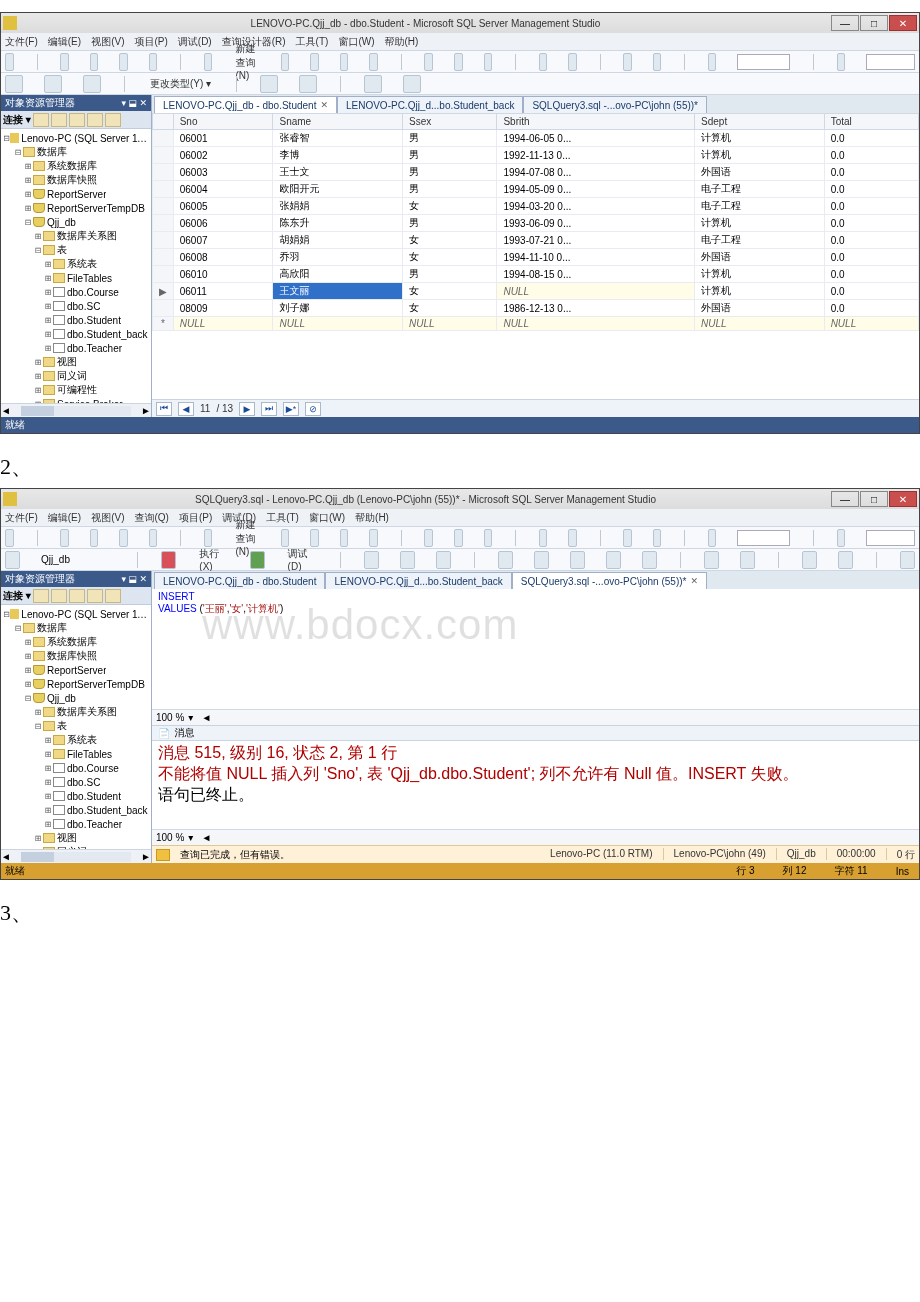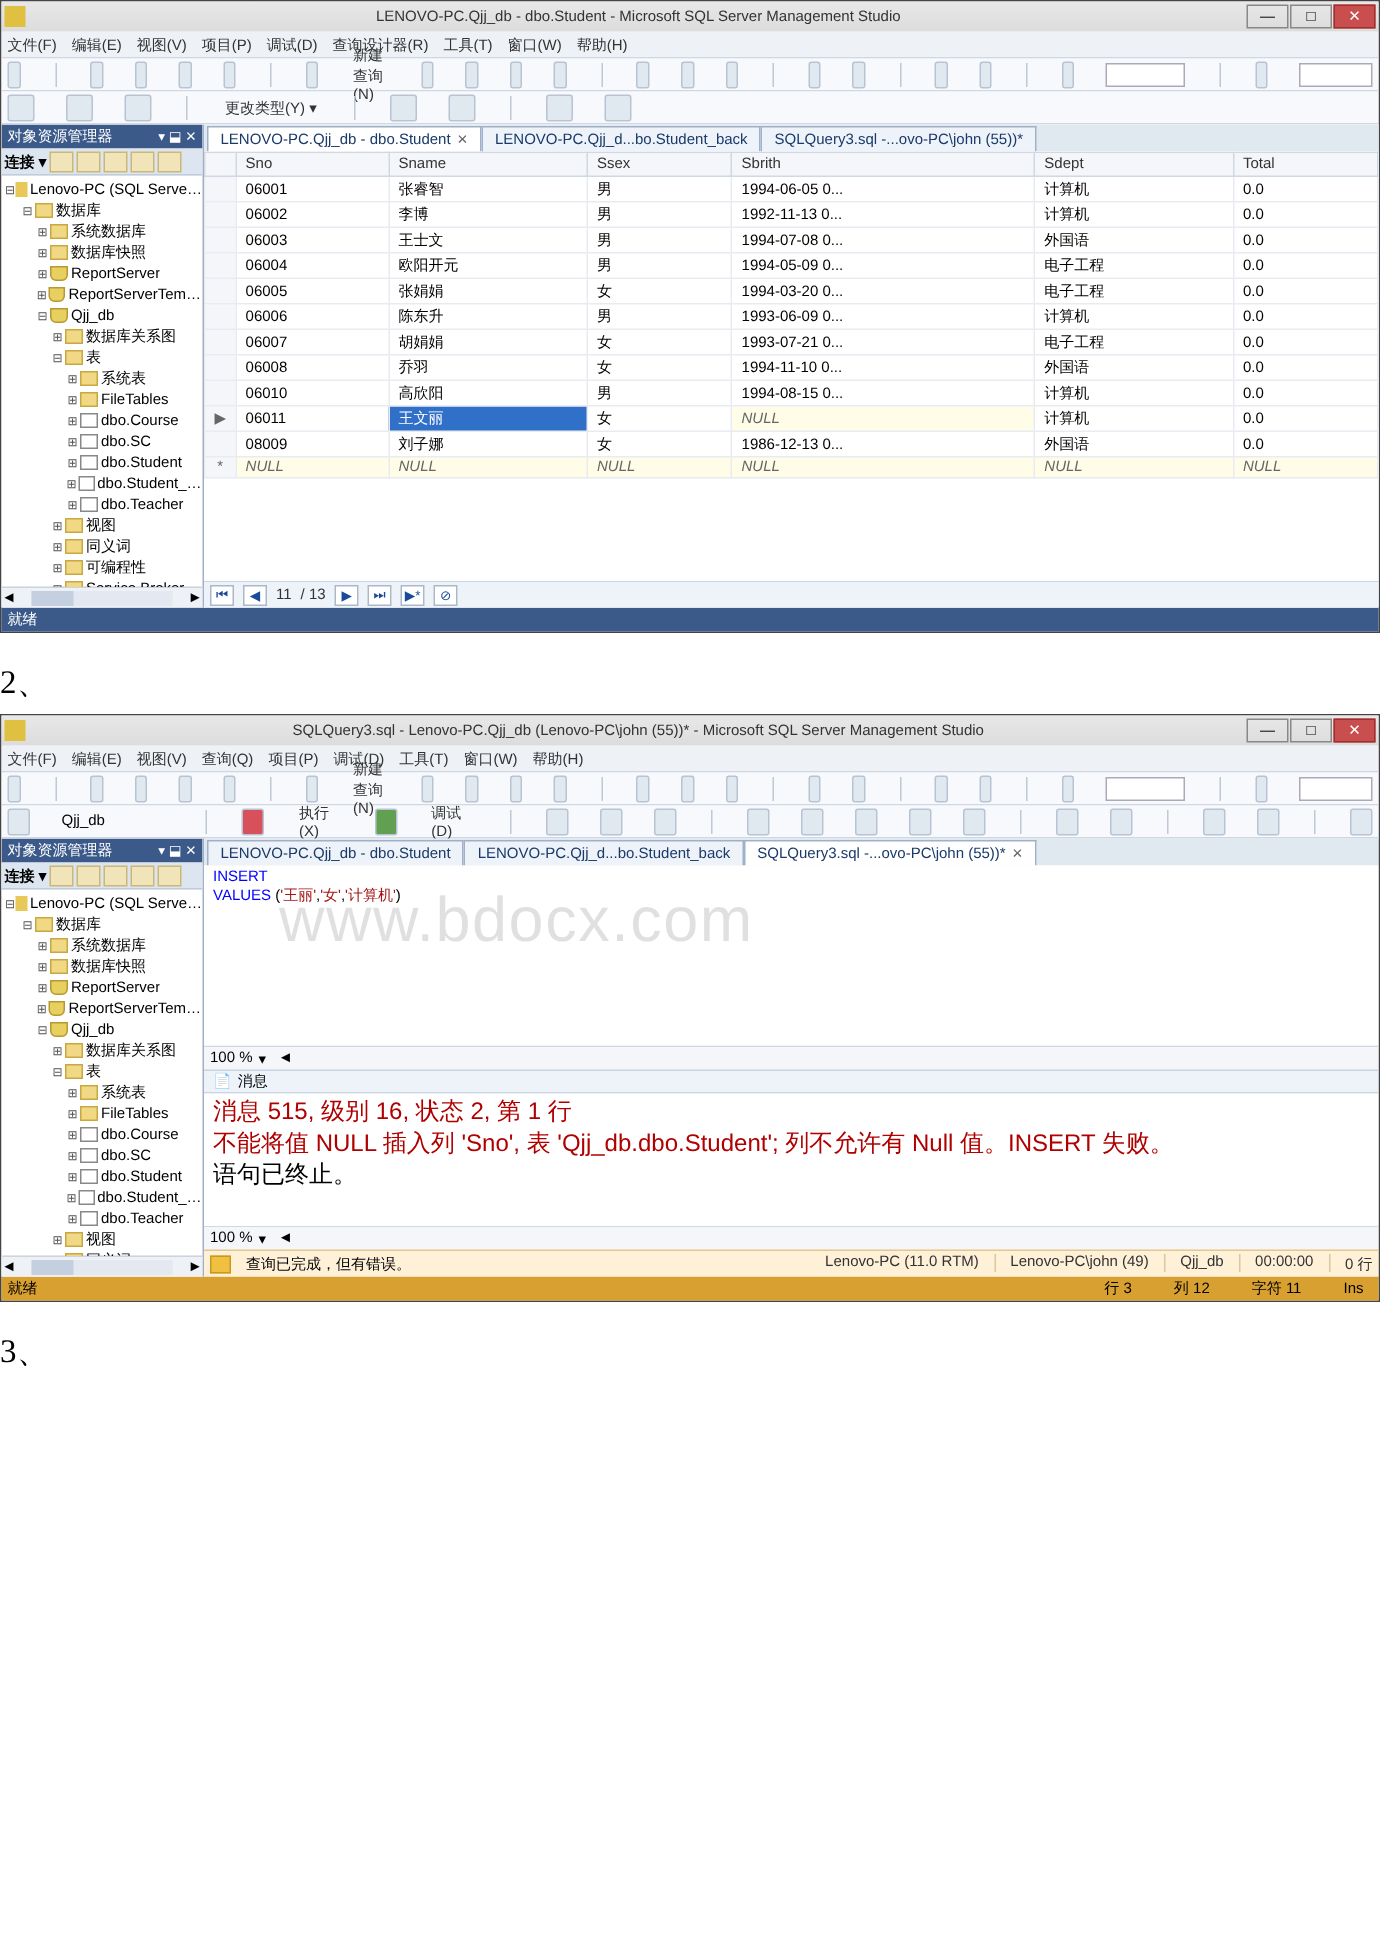--- a/index.html
+++ b/index.html
@@ -4,7 +4,7 @@
 <style>
   * { box-sizing: border-box; margin: 0; padding: 0; font-family: "Microsoft YaHei", Tahoma, sans-serif; }
   body { background: #fff; font-size: 10px; color: #000; }
-  .page { width: 920px; margin: 0 auto; background: #fff; }
+  .page { width: 920px; margin: 12px auto; background: #fff; }
   .screenshot { border: 1px solid #444; margin: 0 0 8px 0; }
   
   .titlebar { height: 20px; background: linear-gradient(#e8e8e8,#dcdcdc); display:flex; align-items:center; padding: 0 2px; position: relative; }

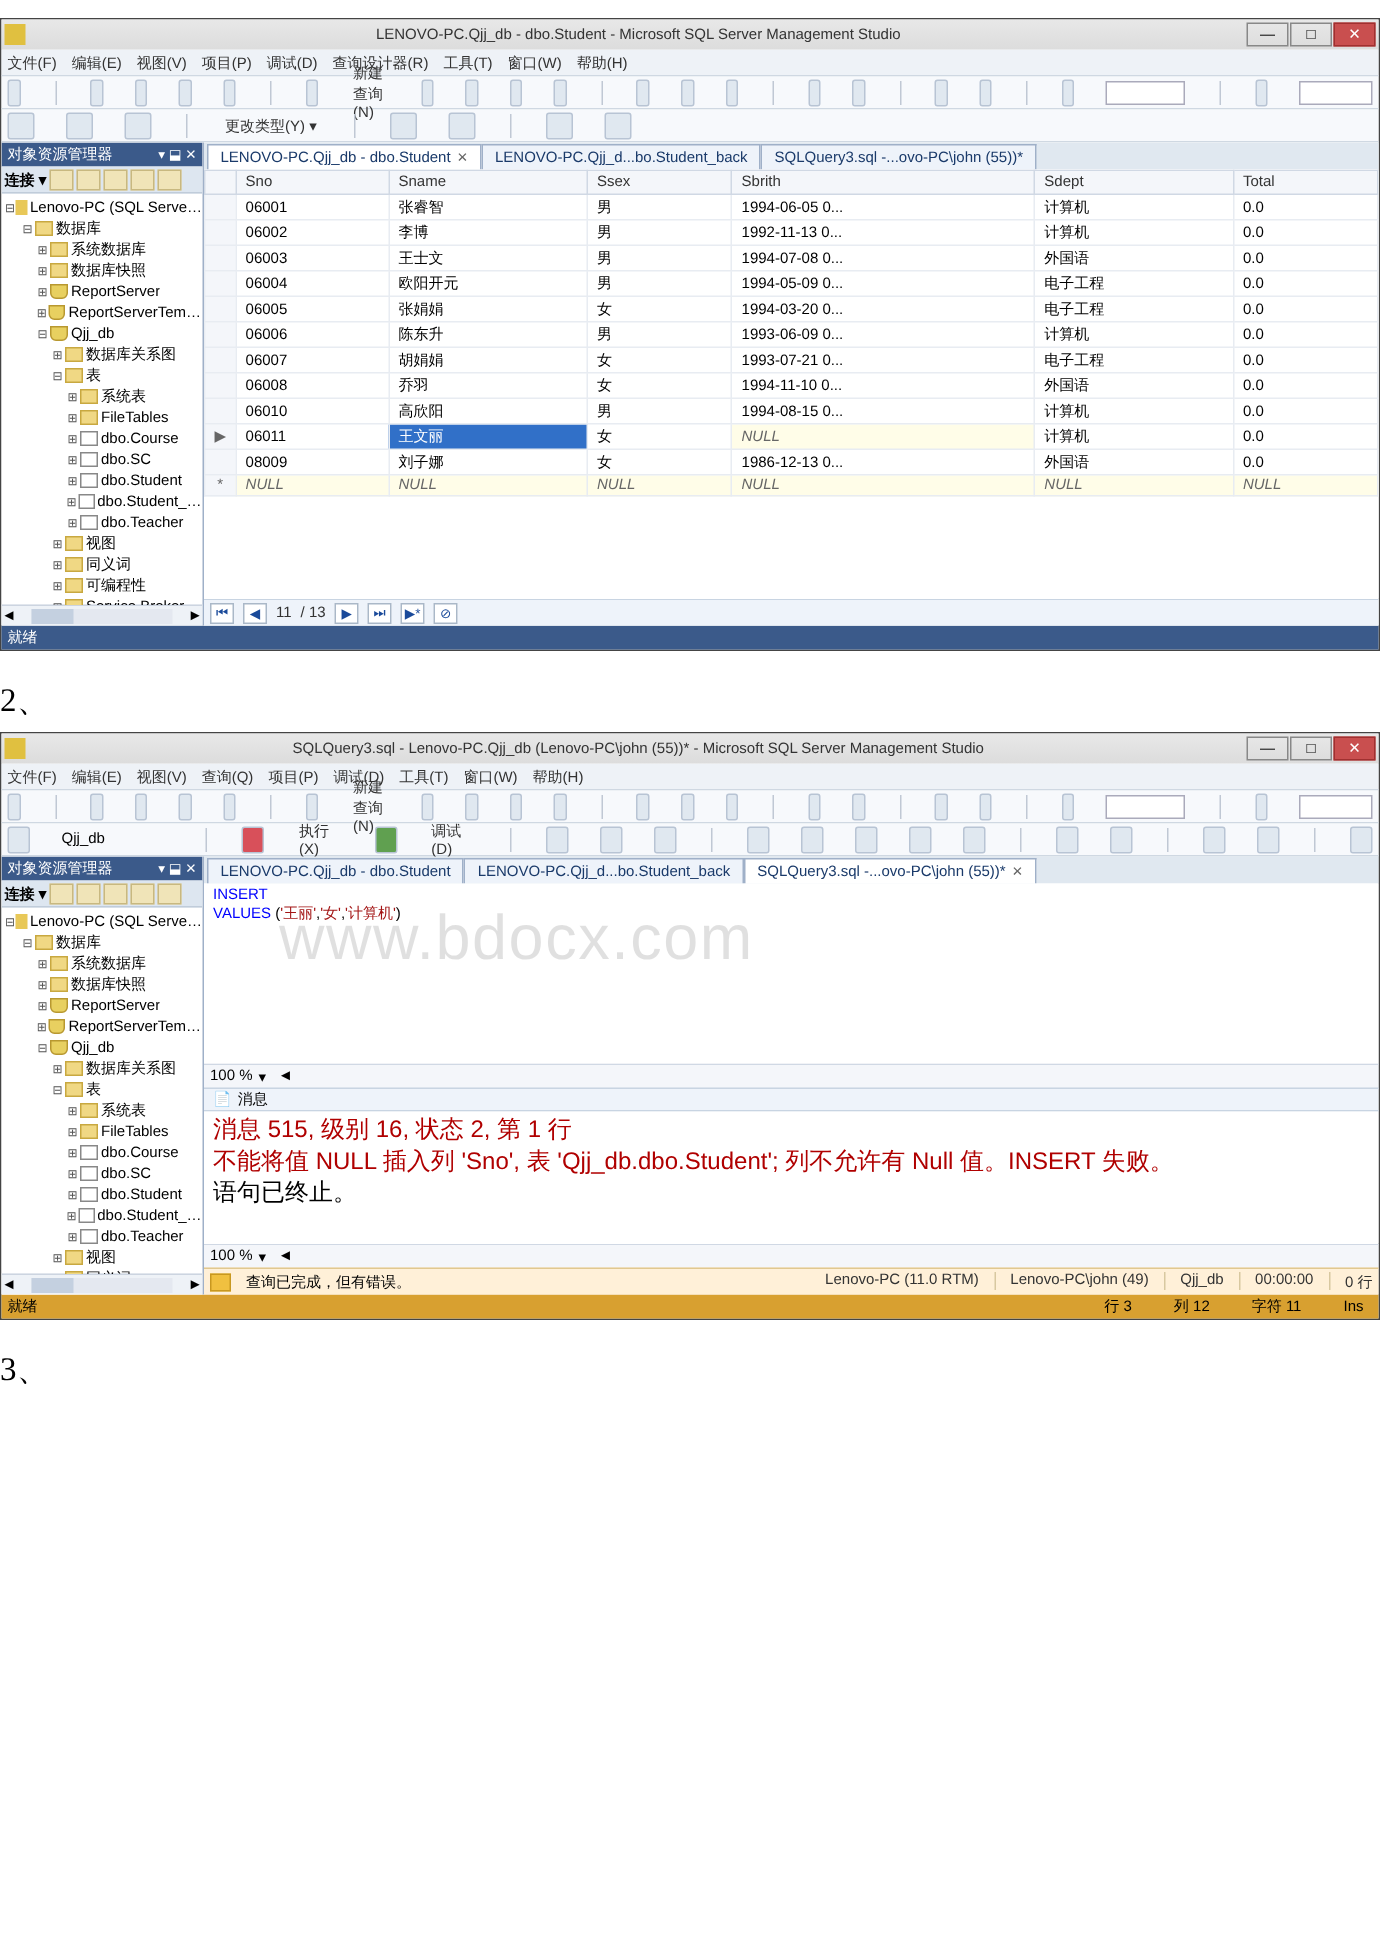--- a/index.html
+++ b/index.html
@@ -25,7 +25,7 @@
   .toolbar .find-box { background:#fff; border:1px solid #aab; height:16px; width:110px; padding:0 2px; }
   
   .panel-row { display:flex; height: 322px; }
-  .oe { width:135px; border-right:1px solid #9fb0c8; background:#fff; display:flex; flex-direction:column; overflow:hidden;}
+  .oe { width:151px; border-right:1px solid #9fb0c8; background:#fff; display:flex; flex-direction:column; overflow:hidden;}
   .oe-title { height:16px; background:#3b5a8a; color:#fff; font-size:10px; padding:1px 4px; display:flex; align-items:center;}
   .oe-title .pin { margin-left:auto; font-size:9px; }
   .oe-tbar { height:18px; background:#dde6f0; border-bottom:1px solid #c0ccda; display:flex; align-items:center; padding:0 2px; gap:2px;font-weight:bold;}

